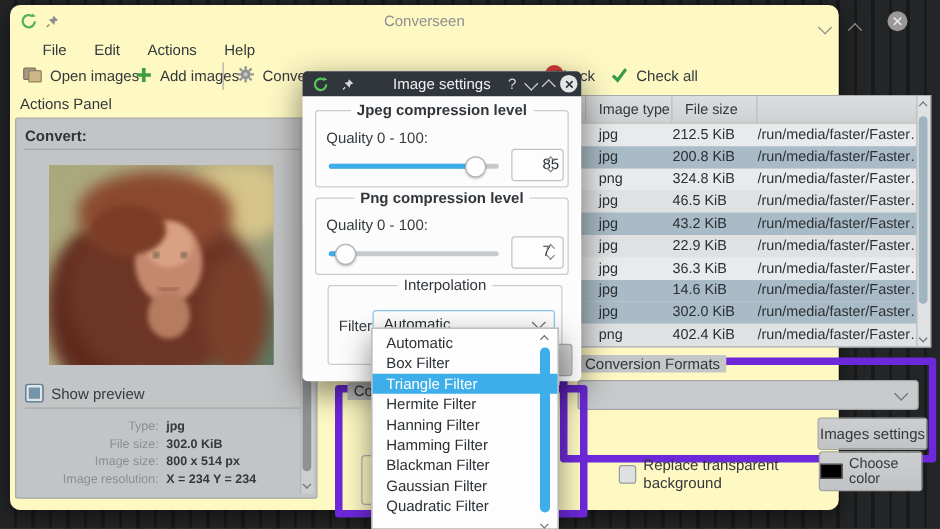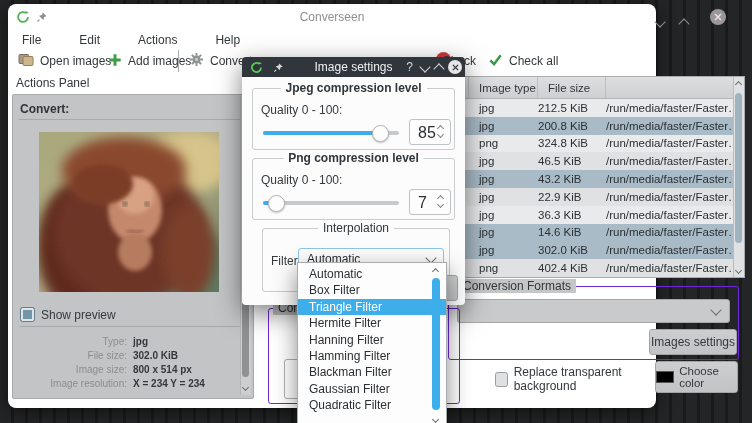--- a/index.html
+++ b/index.html
@@ -14,8 +14,9 @@
   .abs{position:absolute}
   .win{
     position:absolute;left:8px;top:4px;width:648px;height:404px;
-    background:#ffffff;border-radius:8px;
+    background:#fef9c3;border-radius:8px;
     box-shadow:0 4px 18px rgba(0,0,0,.55);
+    padding-left:15px;
   }
   
   .titlebar-text{color:#8d8f90;font-size:12px}

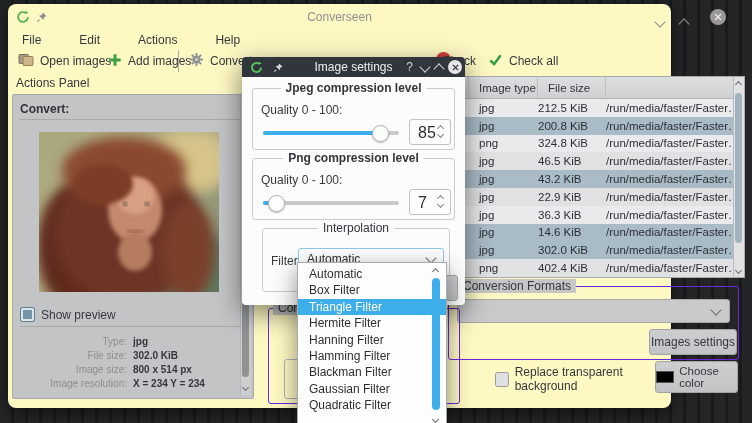--- a/index.html
+++ b/index.html
@@ -103,7 +103,7 @@
       </svg>
   </div>
 
-  <div class="abs" style="left:8px;top:27px;display:flex;gap:26px">
+  <div class="abs" style="left:20px;top:27px;display:flex;gap:10px">
     <span class="menu-item">File</span>
     <span class="menu-item">Edit</span>
     <span class="menu-item">Actions</span>

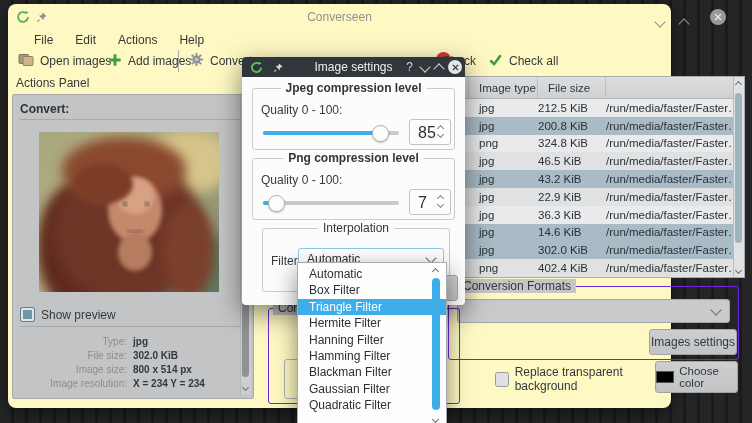--- a/index.html
+++ b/index.html
@@ -70,7 +70,7 @@
   .slider-handle{position:absolute;width:15px;height:15px;border-radius:50%;background:#fdfdfd;
                  border:1px solid #b1b5b7;box-shadow:0 1px 2px rgba(0,0,0,.25)}
   .spin{position:absolute;width:40px;height:24px;background:#fdfdfd;border:1px solid #bfc3c5;border-radius:3px}
-  .spin .val{position:absolute;left:8px;top:4px;font-size:16px;color:#2b3034}
+  .spin .val{position:absolute;left:24px;top:4px;font-size:12px;color:#2b3034}
   
   .popup{position:absolute;left:289px;top:258px;width:150px;height:172px;z-index:8;background:#fdfdfd;
          border:1px solid #a9abac;box-shadow:0 8px 22px rgba(0,0,0,.45);box-sizing:border-box}

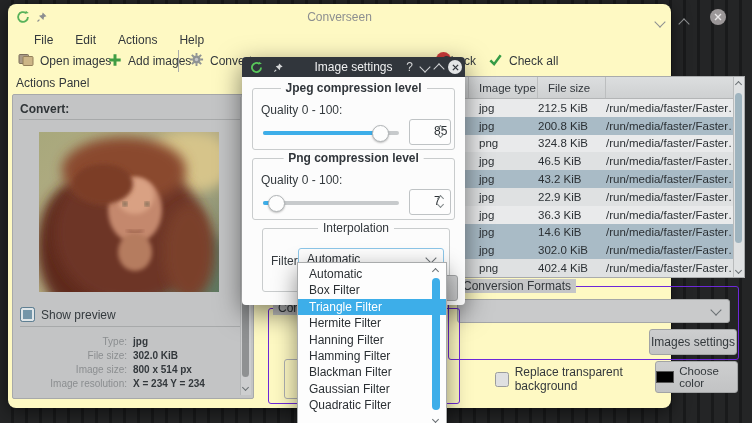--- a/index.html
+++ b/index.html
@@ -32,7 +32,7 @@
   
   .gb{border:1px solid #c9cccd;border-radius:3px;position:absolute}
   .gb .gt{position:absolute;top:-8px;background:#fcfcfc;padding:0 5px;white-space:nowrap;color:#31363b}
-  .gbw{border:1px solid #6d28d9;border-radius:3px;position:absolute}
+  .gbw{border:6px solid #6d28d9;border-radius:3px;position:absolute}
   .gbw .gt{position:absolute;top:-8px;background:#c5c6c7;padding:0 5px;white-space:nowrap;color:#33383c}
   
   .btn{background:linear-gradient(#cdcecf,#c2c3c4);border:1px solid #a2a4a5;border-radius:3px;

